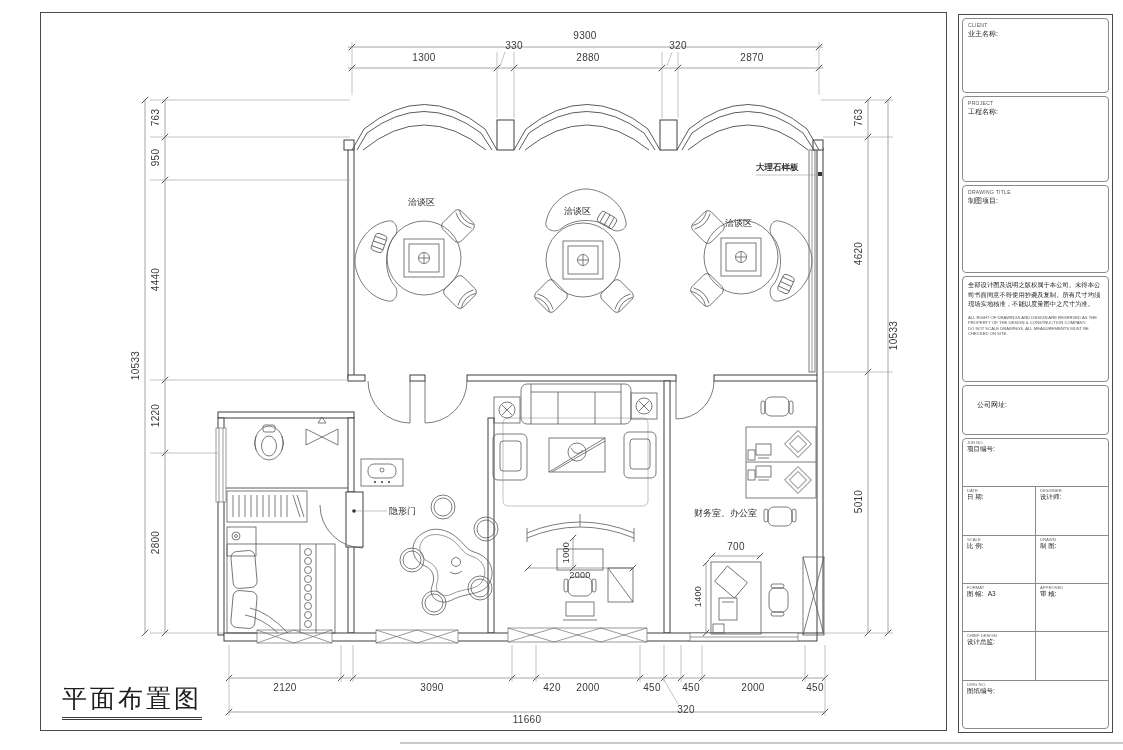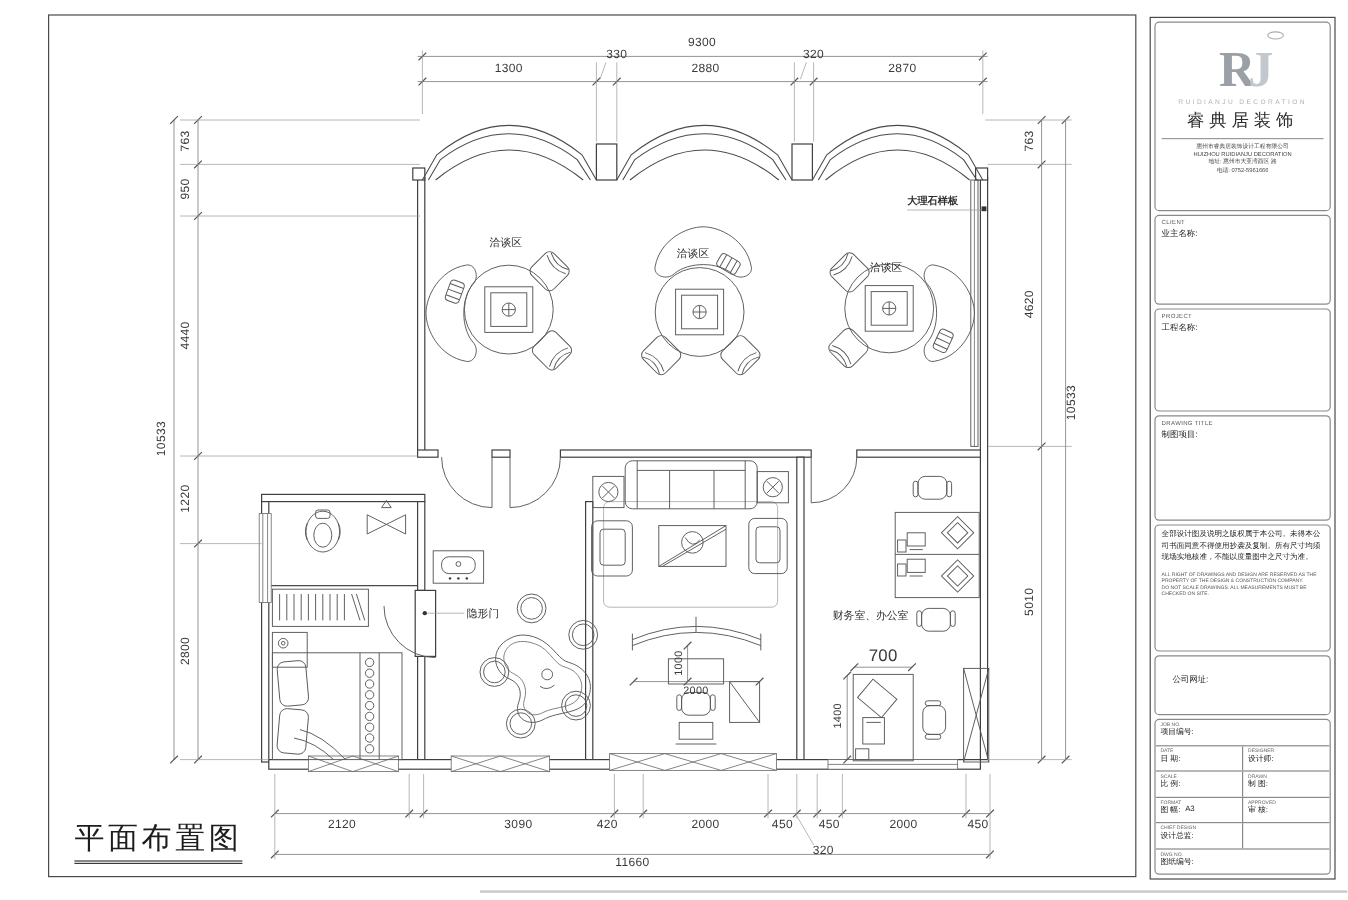--- a/index.html
+++ b/index.html
@@ -517,18 +517,6 @@
 <div class="plan-title">平面布置图</div>
 
 <div class="tb">
-  <div class="tb-box logo-wrap" style="height:158px;">
-    <div class="lamp"></div>
-    <div class="monogram"><span>R</span><span class="j">J</span></div>
-    <div class="logo-en">RUIDIANJU DECORATION</div>
-    <div class="logo-cn">睿典居装饰</div>
-    <div class="addr">
-      <div>惠州市睿典居装饰设计工程有限公司</div>
-      <div>HUIZHOU RUIDIANJU DECORATION</div>
-      <div>地址: 惠州市大亚湾西区 路</div>
-      <div>电话: 0752-5961666</div>
-    </div>
-  </div>
   <div class="tb-box" style="height:75px;">
     <div class="tb-en">CLIENT</div>
     <div class="tb-cn">业主名称:</div>

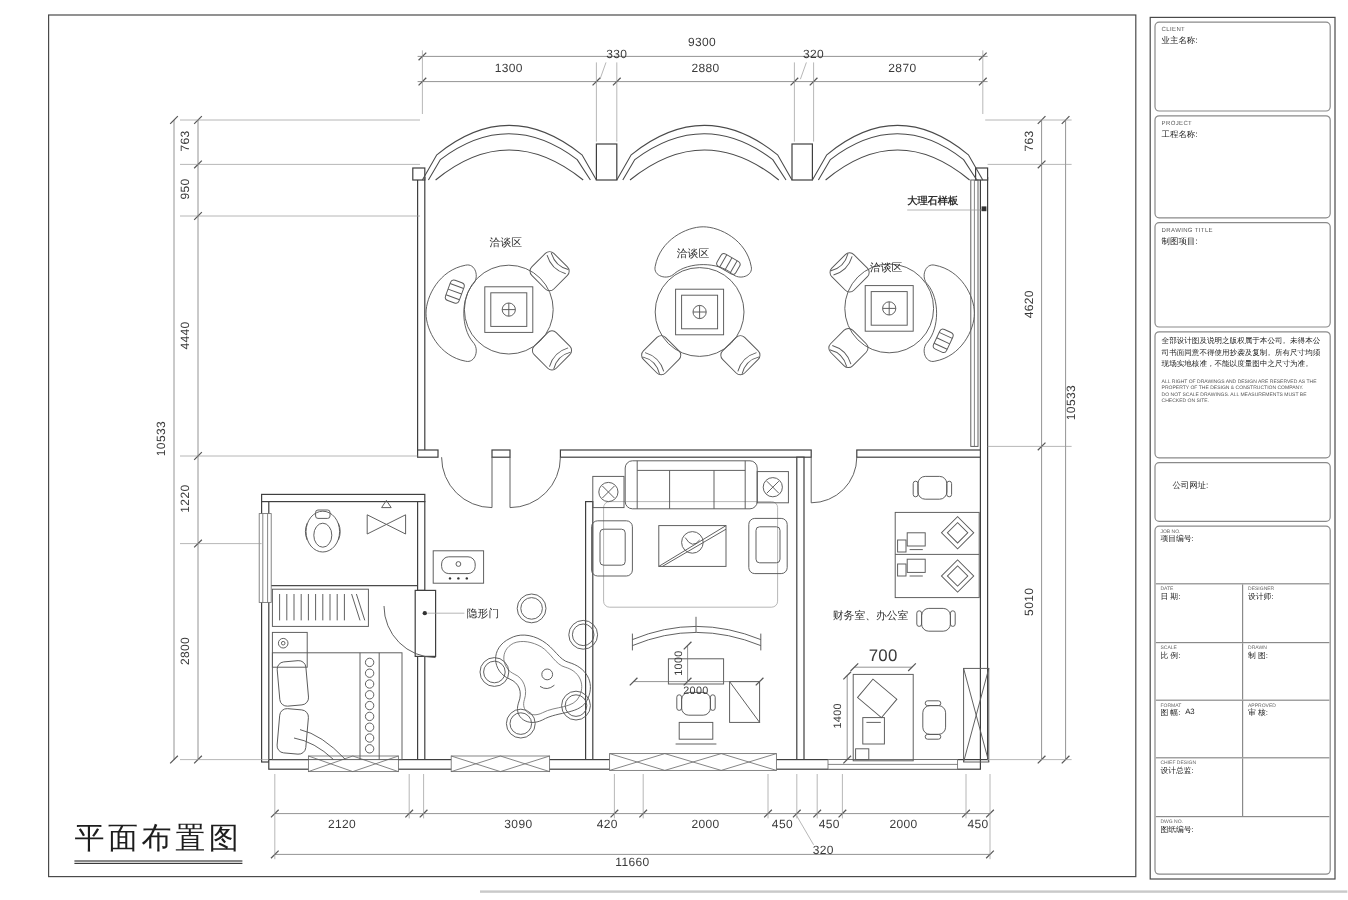--- a/index.html
+++ b/index.html
@@ -504,7 +504,7 @@
 
 <span class="d rot" style="left:544px;top:547px;font-size:9px;">1000</span>
 <span class="d" style="left:558px;top:570px;font-size:9px;">2000</span>
-<span class="d" style="left:714px;top:541px;font-size:14px;">700</span>
+<span class="d" style="left:714px;top:541px;font-size:10px;">700</span>
 <span class="d rot" style="left:676px;top:591px;font-size:9px;">1400</span>
 
 <span class="lbl" style="left:408px;top:196px;">洽谈区</span>

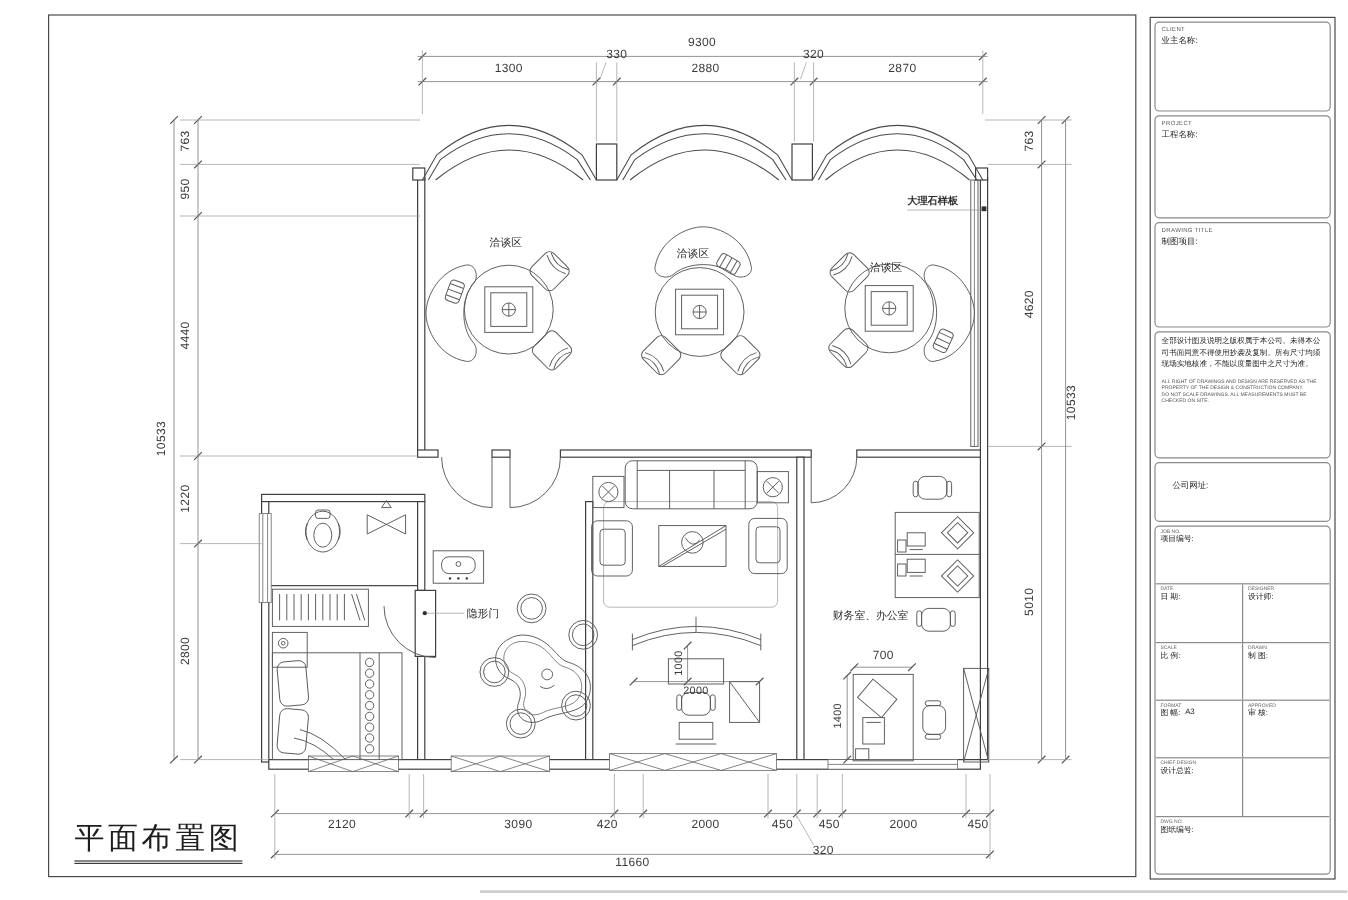--- a/index.html
+++ b/index.html
@@ -493,7 +493,7 @@
 
 <span class="d" style="left:263px;top:682px;">2120</span>
 <span class="d" style="left:410px;top:682px;">3090</span>
-<span class="d" style="left:484px;top:682px;">420</span>
+<span class="d" style="left:530px;top:682px;">420</span>
 <span class="d" style="left:566px;top:682px;">2000</span>
 <span class="d" style="left:630px;top:682px;">450</span>
 <span class="d" style="left:669px;top:682px;">450</span>

